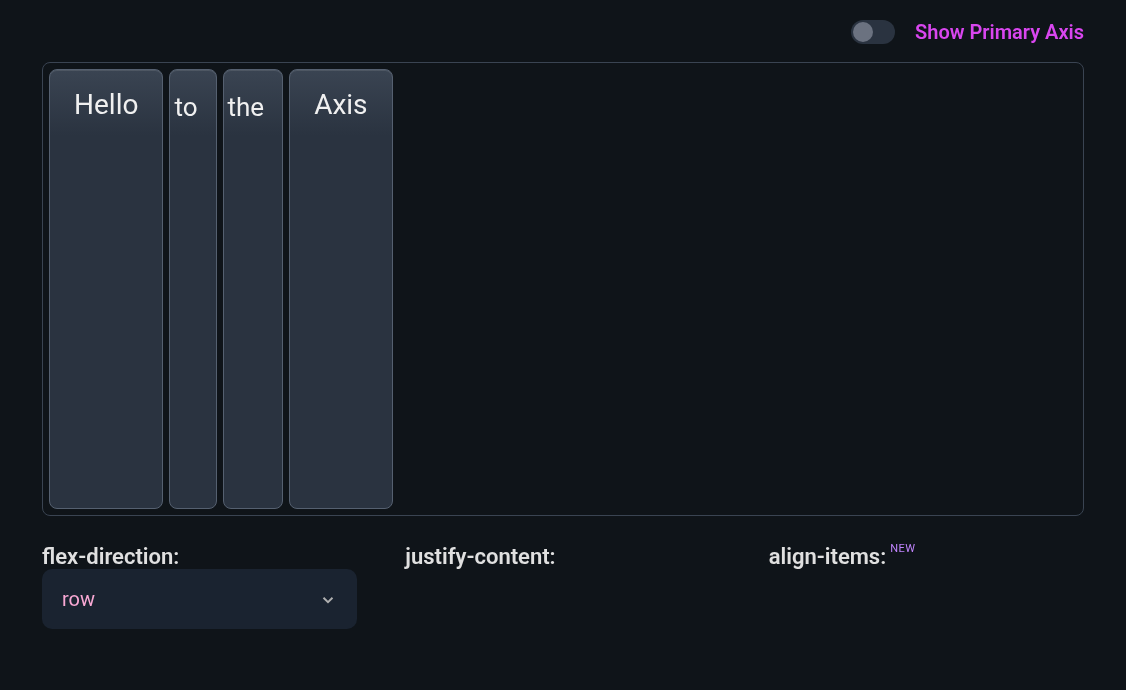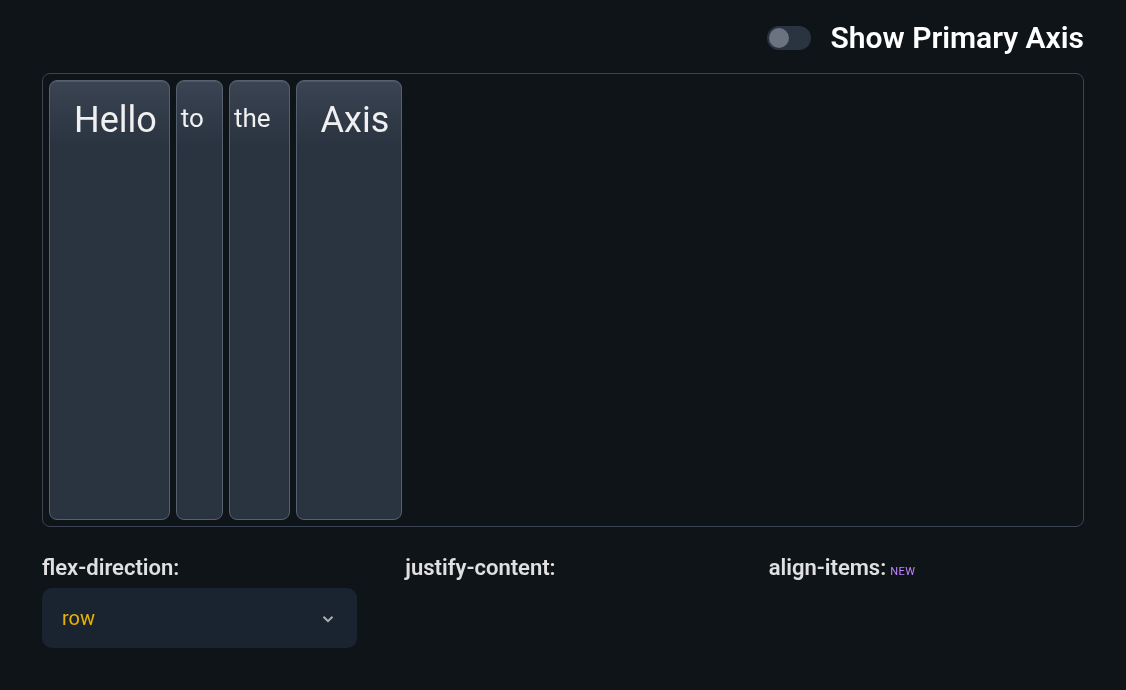--- a/index.html
+++ b/index.html
@@ -46,9 +46,9 @@
     }
     
     .toggle-label {
-      font-size: 30px;
+      font-size: 20px;
       font-weight: 600;
-      color: #ffffff;
+      color: #d946ef;
     }
     
     .demo-container {

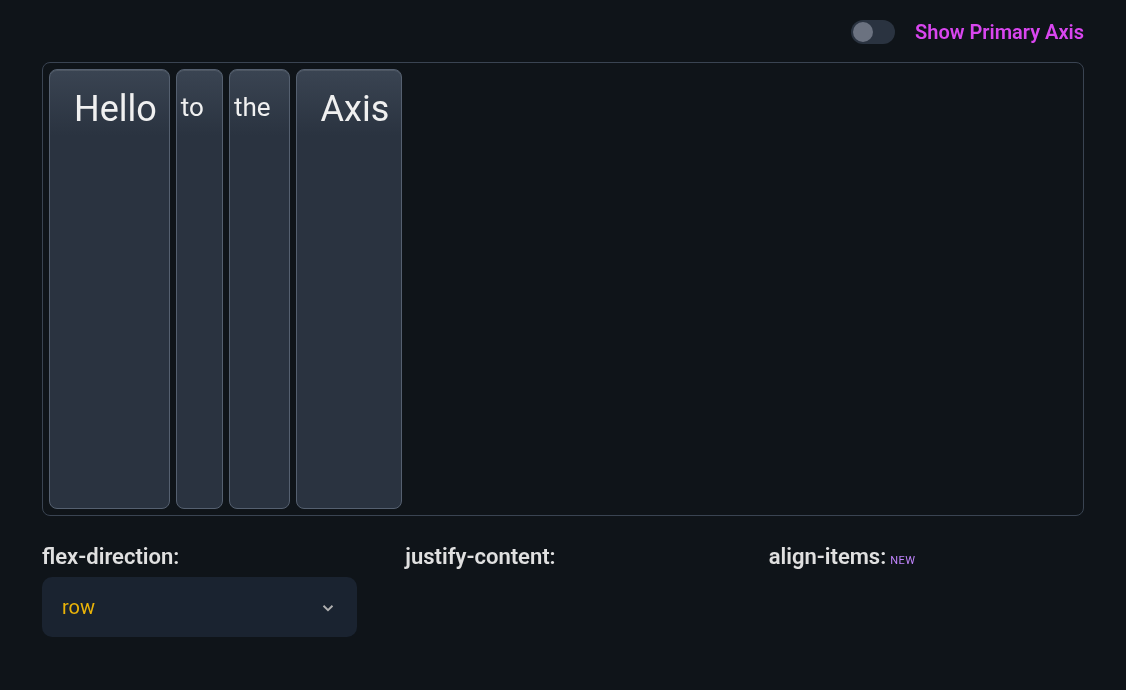--- a/index.html
+++ b/index.html
@@ -68,8 +68,8 @@
       background: linear-gradient(180deg, #3a4452 0%, #2a3340 15%, #2a3340 100%);
       border: 1px solid #556070;
       border-radius: 8px;
-      padding: 18px 12px 18px 24px;
-      font-size: 36px;
+      padding: 18px 24px 18px 24px;
+      font-size: 28px;
       color: #f0f0f0;
       box-shadow: inset 0 1px 0 rgba(255,255,255,0.1);
       display: flex;

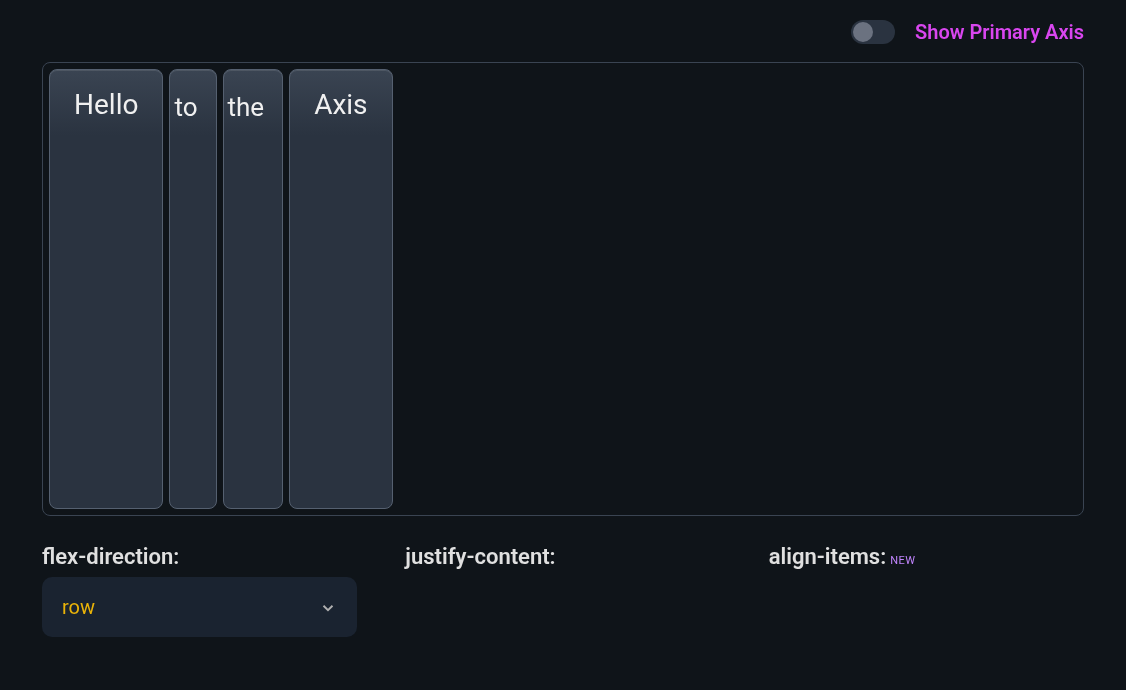--- a/index.html
+++ b/index.html
@@ -96,9 +96,9 @@
       font-size: 22px;
       font-weight: 600;
       color: #e0e0e0;
-      margin-bottom: 8px;
+      margin-bottom: 0;
       display: flex;
-      align-items: flex-end;
+      align-items: flex-start;
       gap: 4px;
     }
     

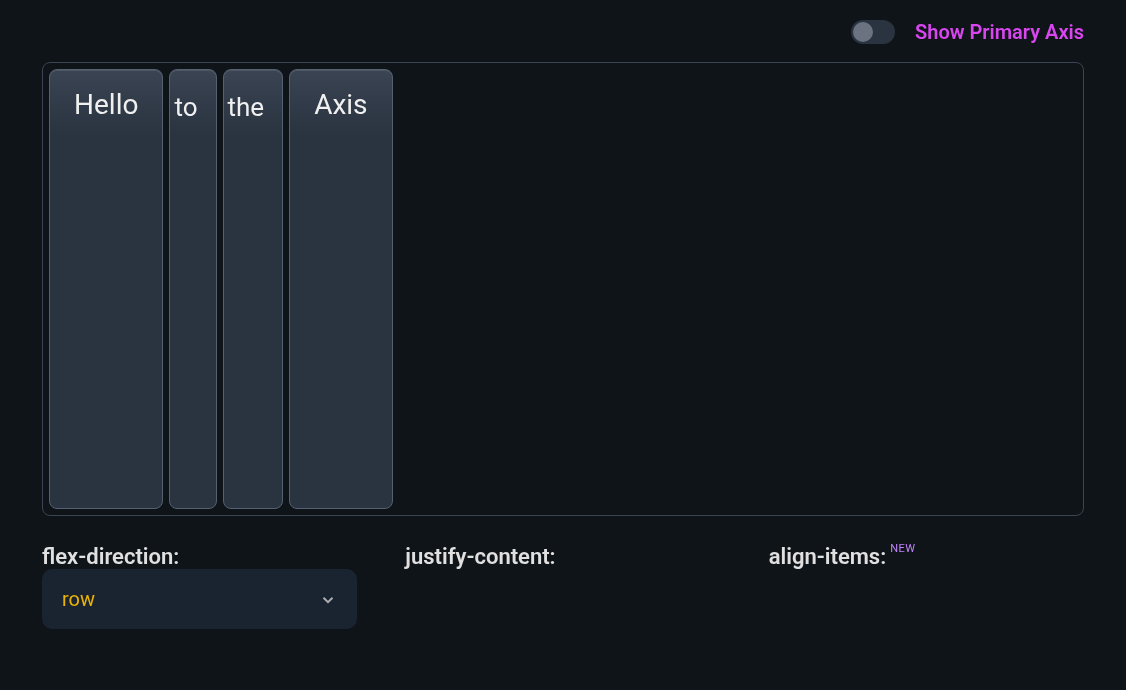--- a/index.html
+++ b/index.html
@@ -118,7 +118,7 @@
       border-radius: 10px;
       padding: 18px 20px;
       font-size: 20px;
-      color: #eab308;
+      color: #f9a8d4;
       display: flex;
       justify-content: space-between;
       align-items: center;

